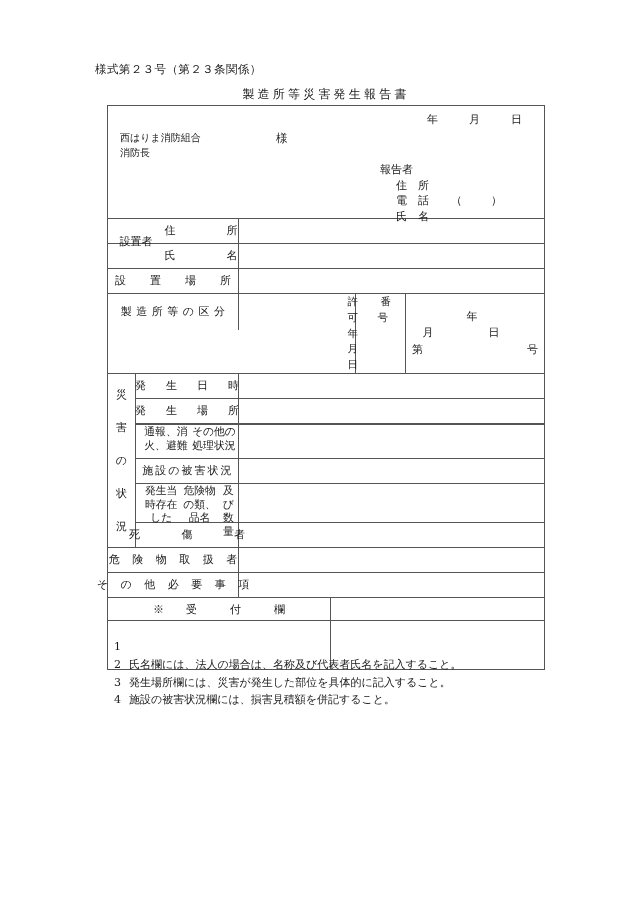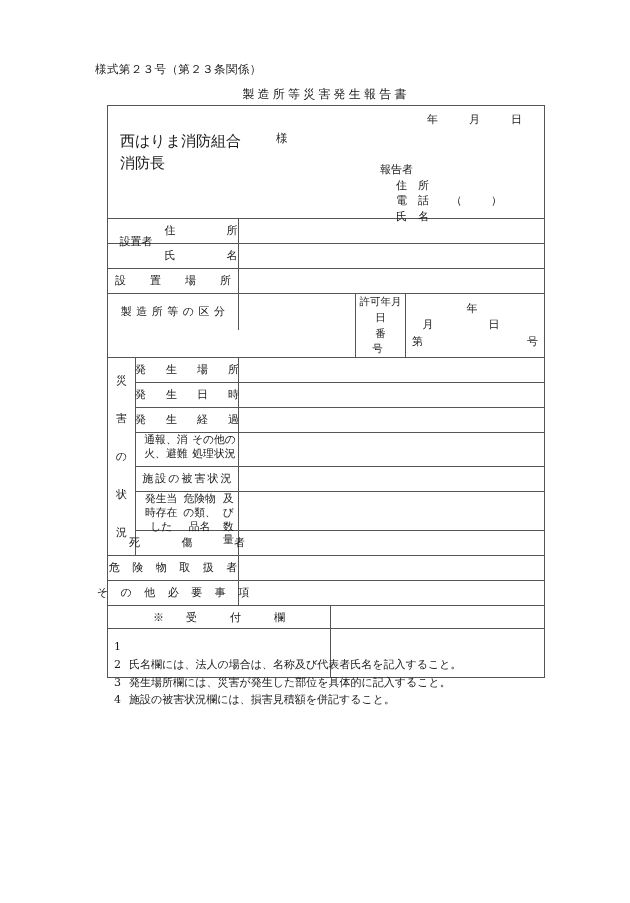--- a/index.html
+++ b/index.html
@@ -103,7 +103,7 @@
     position: absolute;
     left: 12px;
     top: 25px;
-    font-size: 15px;
+    font-size: 10px;
     line-height: 1.45;
     white-space: nowrap;
   }

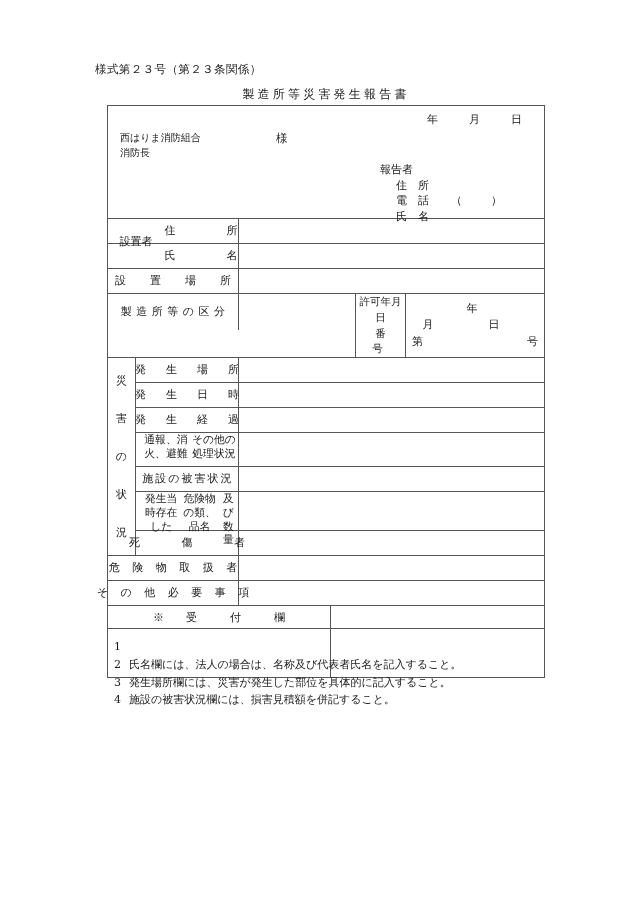--- a/index.html
+++ b/index.html
@@ -136,7 +136,7 @@
 
   .kyoka-lbl {
     display: flex;
-    flex-direction: column;
+    flex-direction: row;
     justify-content: center;
     border-right: 1px solid #555;
     box-sizing: border-box;

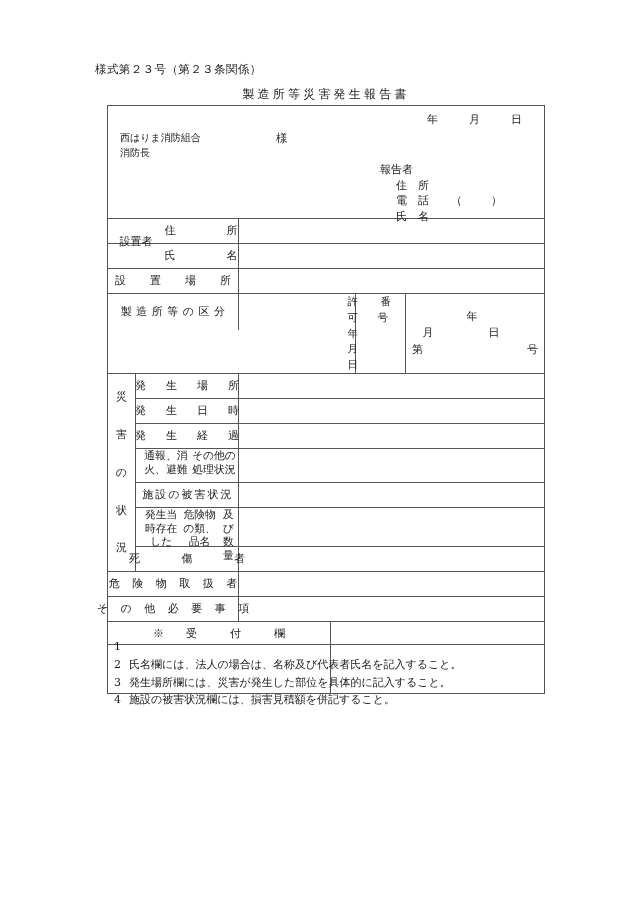--- a/index.html
+++ b/index.html
@@ -302,12 +302,12 @@
       <div class="group-rows">
 
         <div class="row">
+          <div class="cell lbl w-saigai-sub spread" style="height:24px;">発　生　日　時</div>
+          <div class="cell val"></div>
+        </div>
+
+        <div class="row">
           <div class="cell lbl w-saigai-sub spread" style="height:24px;">発　生　場　所</div>
-          <div class="cell val"></div>
-        </div>
-
-        <div class="row">
-          <div class="cell lbl w-saigai-sub spread" style="height:24px;">発　生　日　時</div>
           <div class="cell val"></div>
         </div>
 

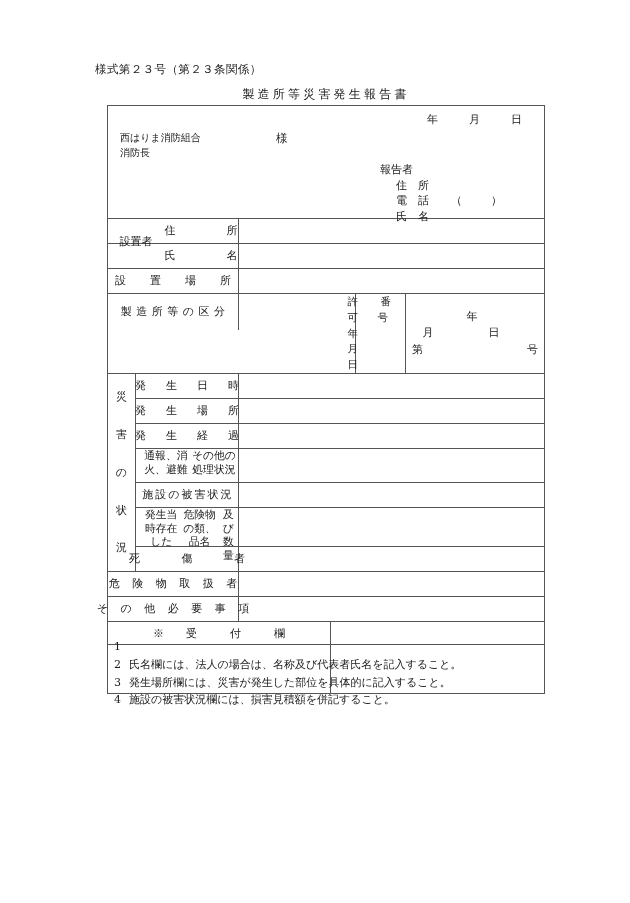--- a/index.html
+++ b/index.html
@@ -312,7 +312,6 @@
         </div>
 
         <div class="row">
-          <div class="cell lbl w-saigai-sub spread" style="height:24px;">発　生　経　過</div>
           <div class="cell val"></div>
         </div>
 

